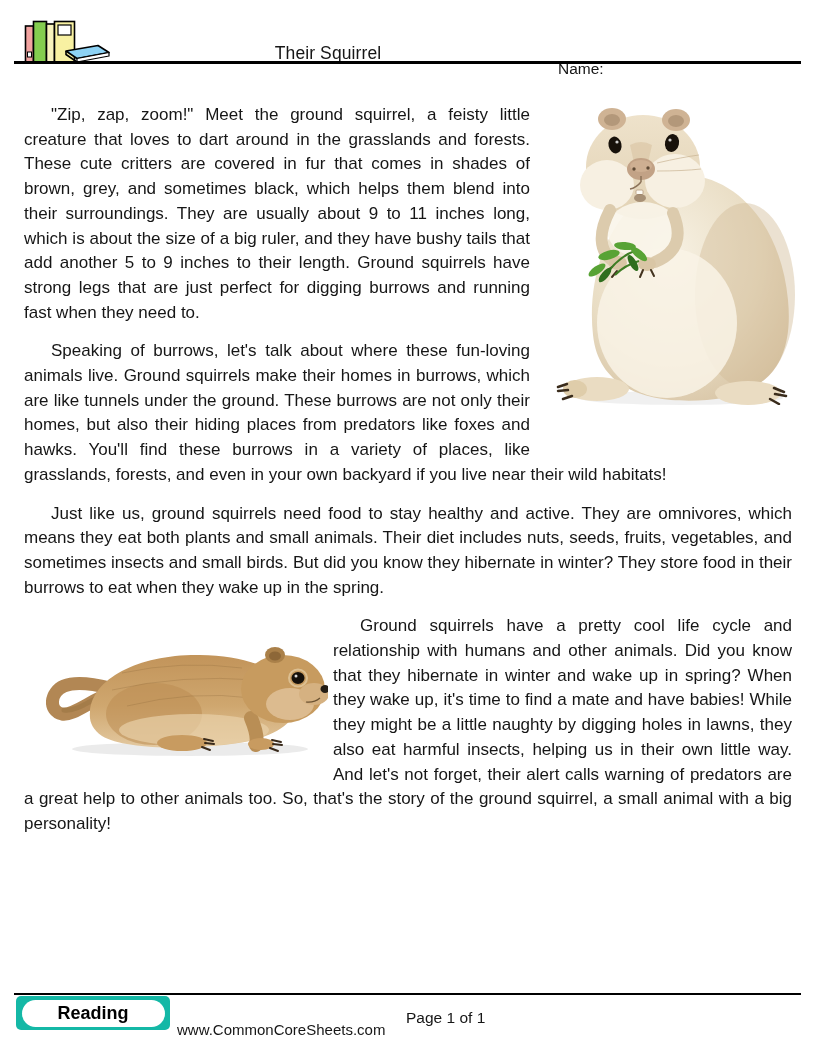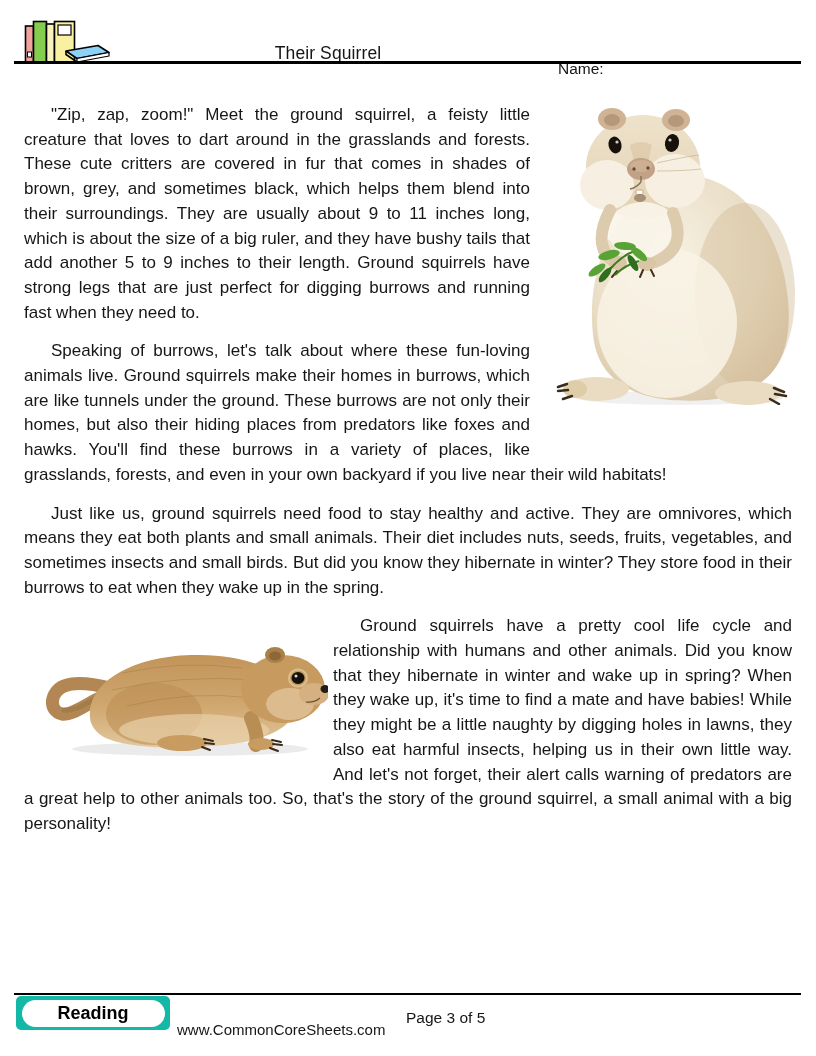--- a/index.html
+++ b/index.html
@@ -208,7 +208,7 @@
       </div>
     </div>
     <div class="site-text">www.CommonCoreSheets.com</div>
-    <div class="page-info">Page 3 of 5</div>
+    <div class="page-info">Page 1 of 1</div>
   </footer>
 
 </div>

